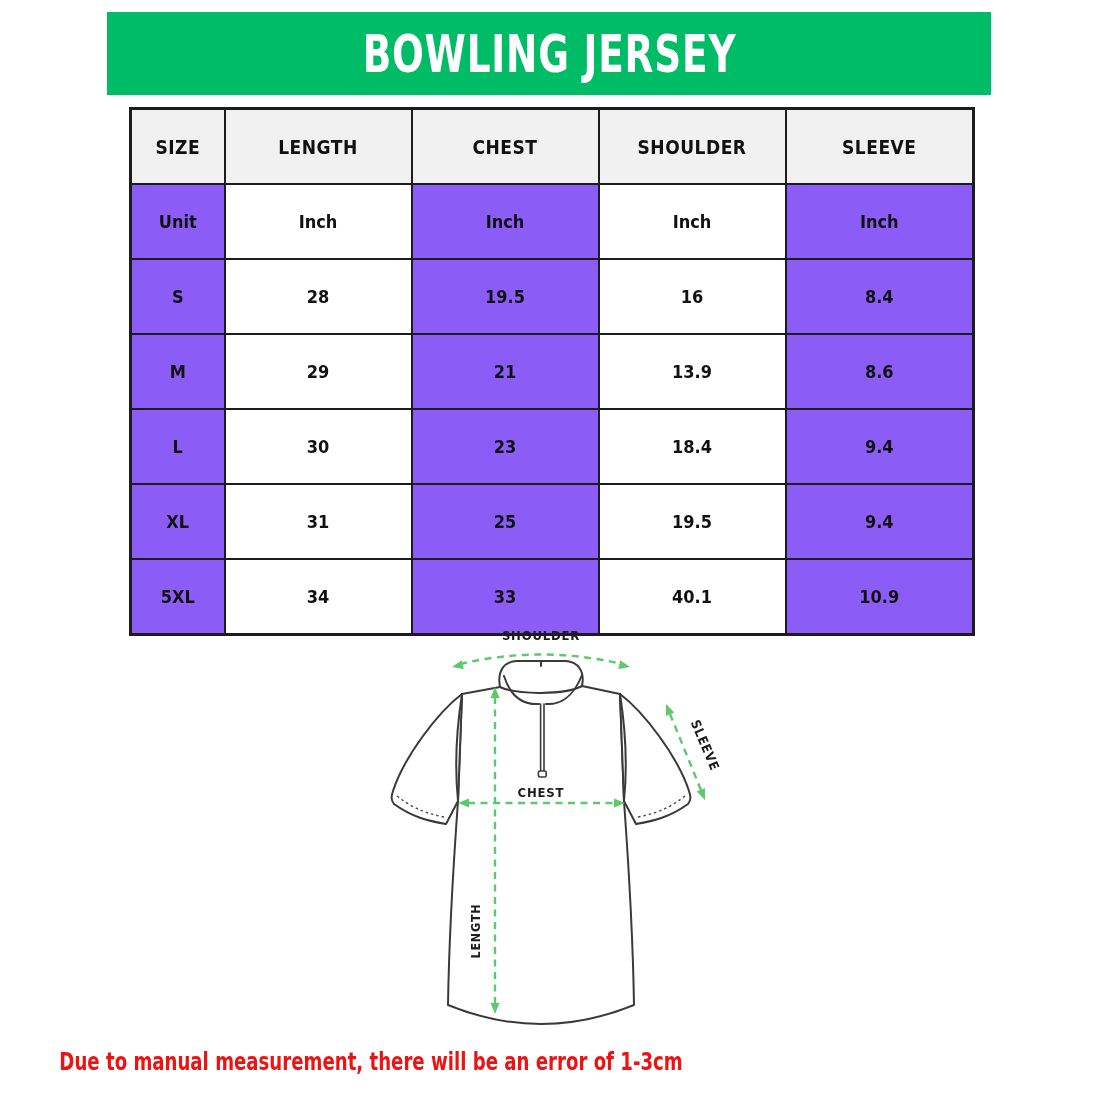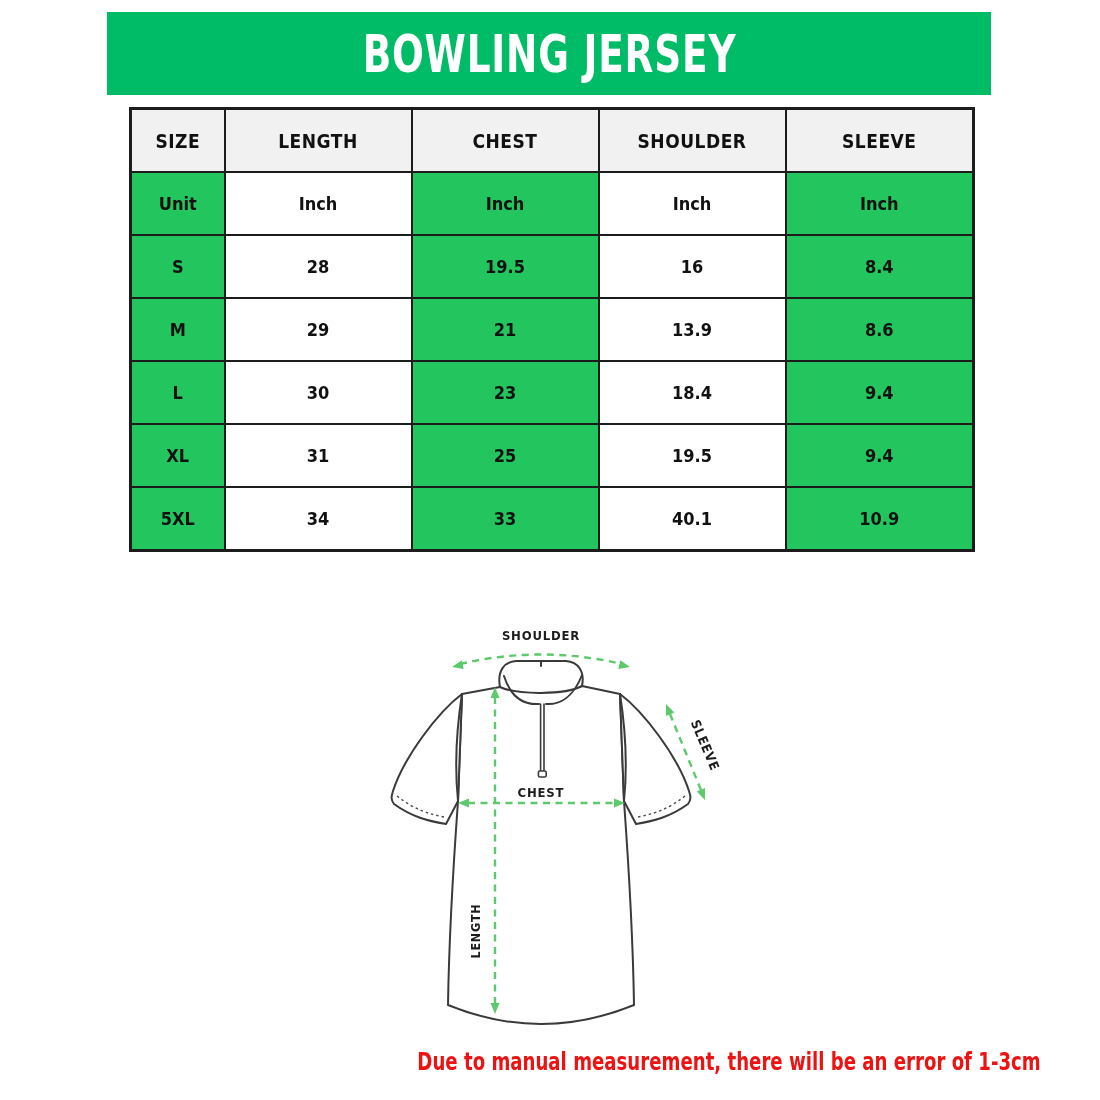--- a/index.html
+++ b/index.html
@@ -33,7 +33,7 @@
     font-weight:bold;font-stretch:condensed;
     font-size:18px;color:#111111;
     background:#ffffff;
-    padding:8px;
+    padding:14px;
   }
   table.sizes th{background:#f1f1f1;font-size:19px;letter-spacing:0.5px;}
   table.sizes td.shade{background:#22c55e;}

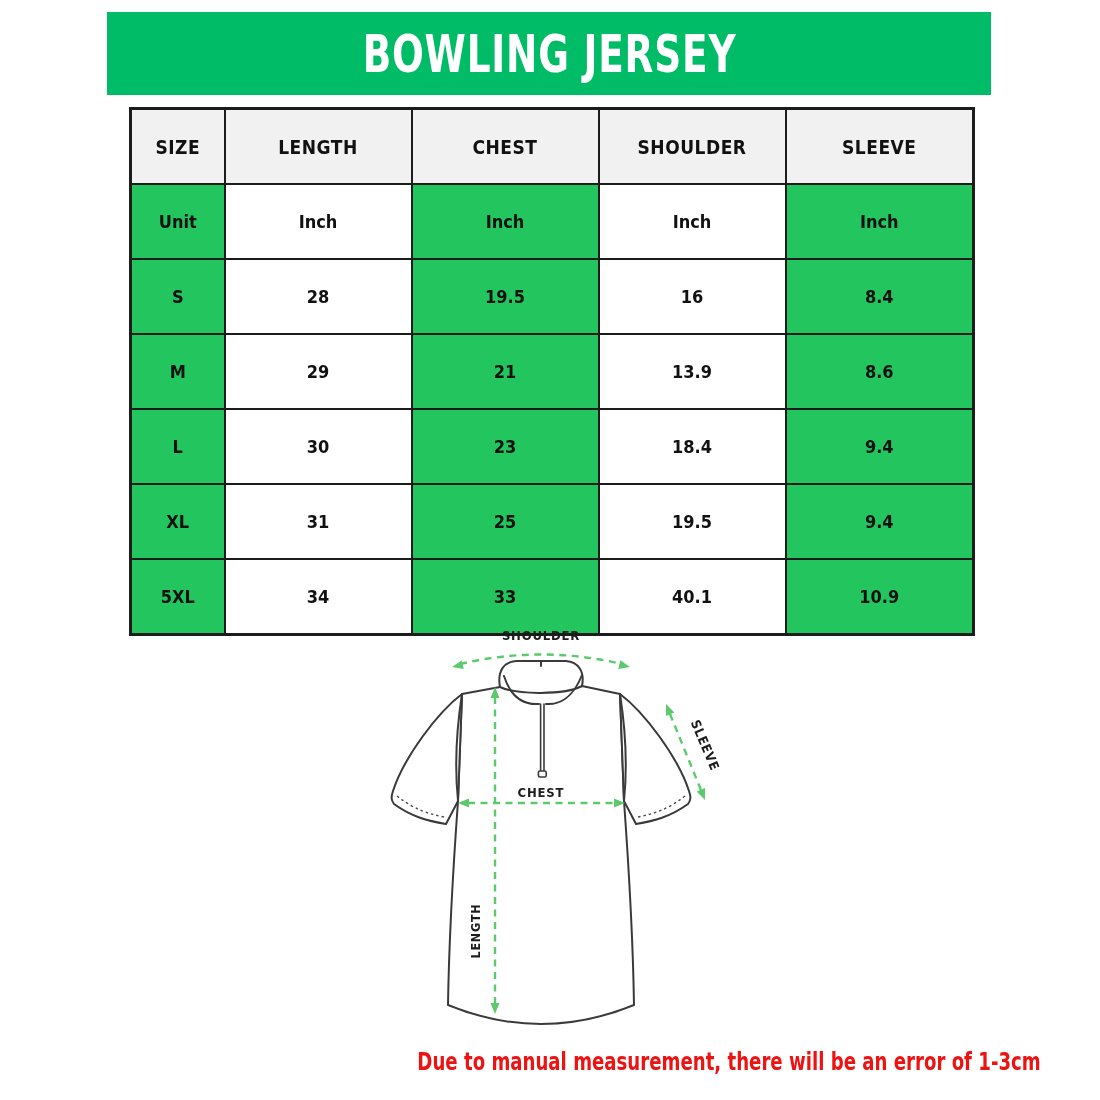--- a/index.html
+++ b/index.html
@@ -36,7 +36,7 @@
     padding:14px;
   }
   table.sizes th{background:#f1f1f1;font-size:19px;letter-spacing:0.5px;}
-  table.sizes td.shade{background:#22c55e;}
+  table.sizes td.shade{background:#8b5cf6;}
   
   svg.jersey{position:absolute;left:355px;top:612px;}
   .outline{fill:#ffffff;stroke:#3a3a3a;stroke-width:2;stroke-linejoin:round;stroke-linecap:round;}

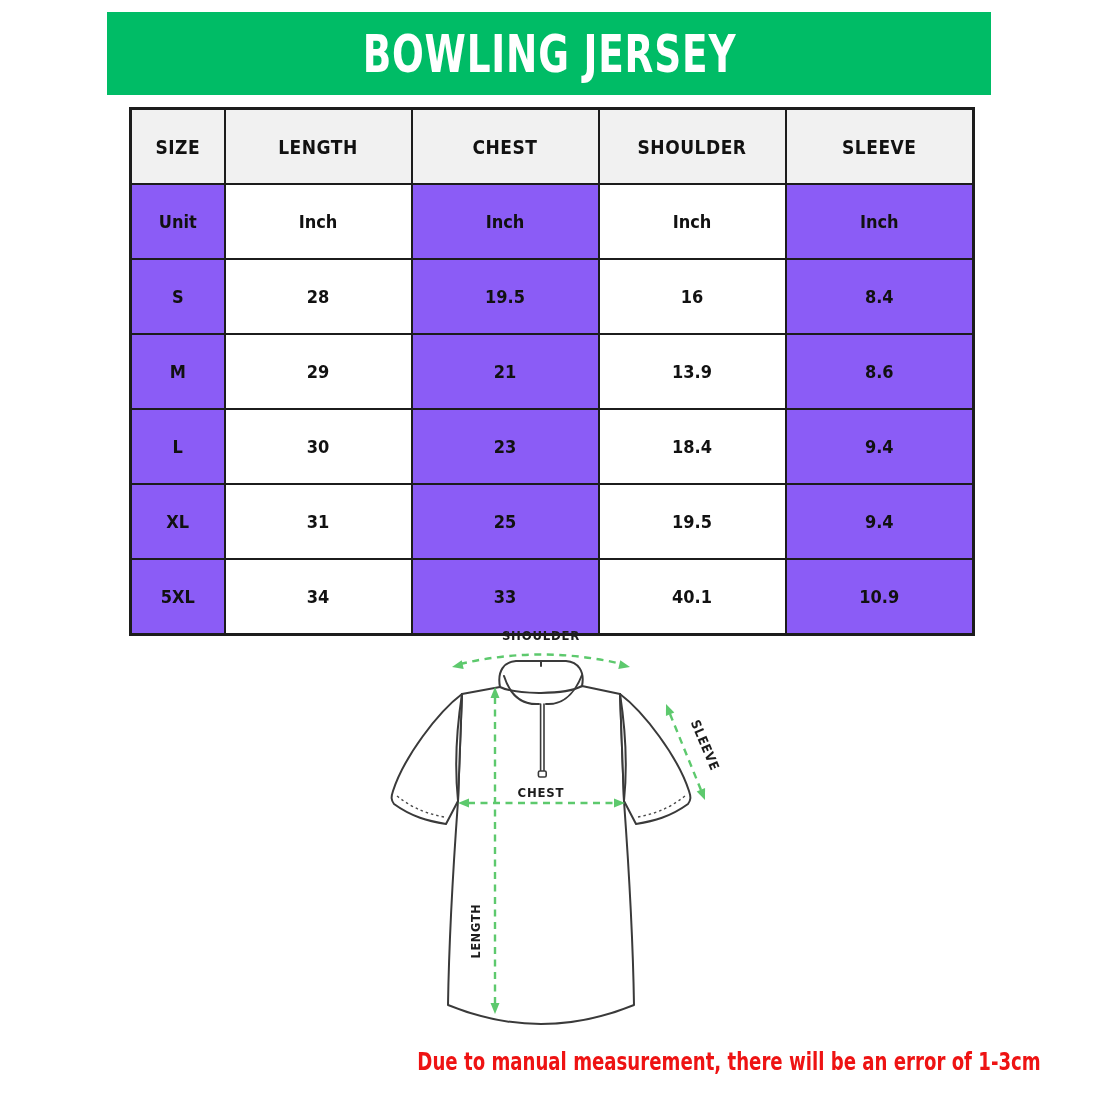--- a/index.html
+++ b/index.html
@@ -47,7 +47,7 @@
   .mlabel{fill:#1c1c1c;font-weight:bold;font-size:13px;letter-spacing:0.8px;font-stretch:condensed;}
   
   .footnote{
-    position:absolute;left:0;top:1048px;width:1100px;text-align:right;
+    position:absolute;left:0;top:1048px;width:1100px;text-align:left;
   }
   .footnote span{
     display:inline-block;color:#ee1313;font-weight:bold;font-size:24px;

